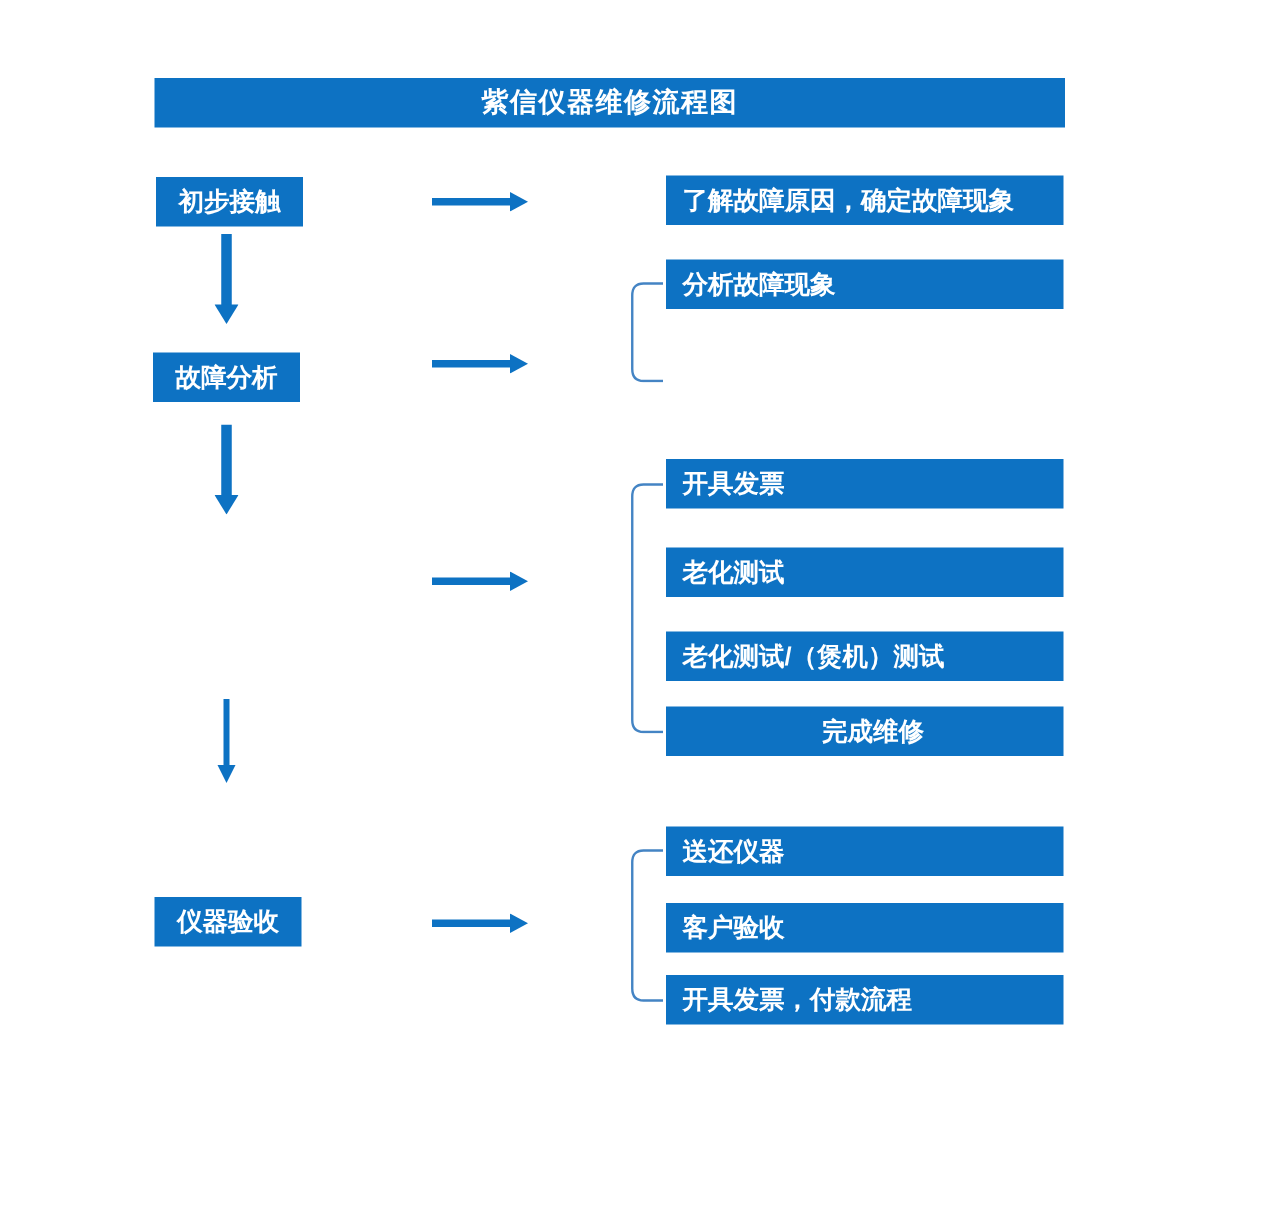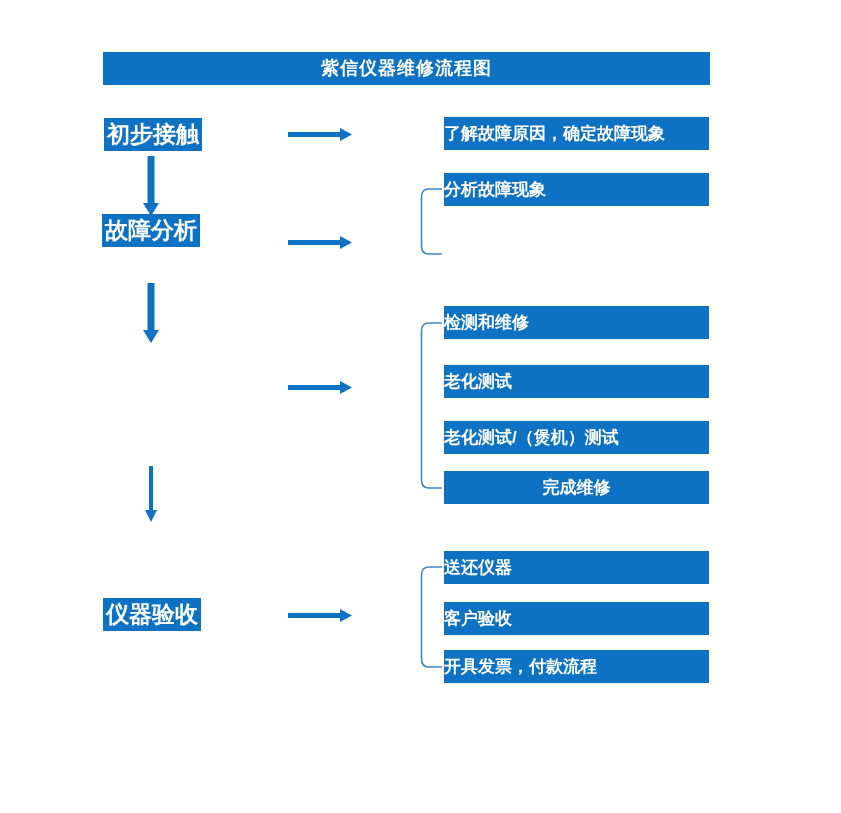--- a/index.html
+++ b/index.html
@@ -35,7 +35,7 @@
     width: 98px; height: 33px;
     line-height: 33px;
     text-align: center;
-    font-size: 23px;
+    font-size: 17px;
   }
   .detail-box {
     left: 444px;

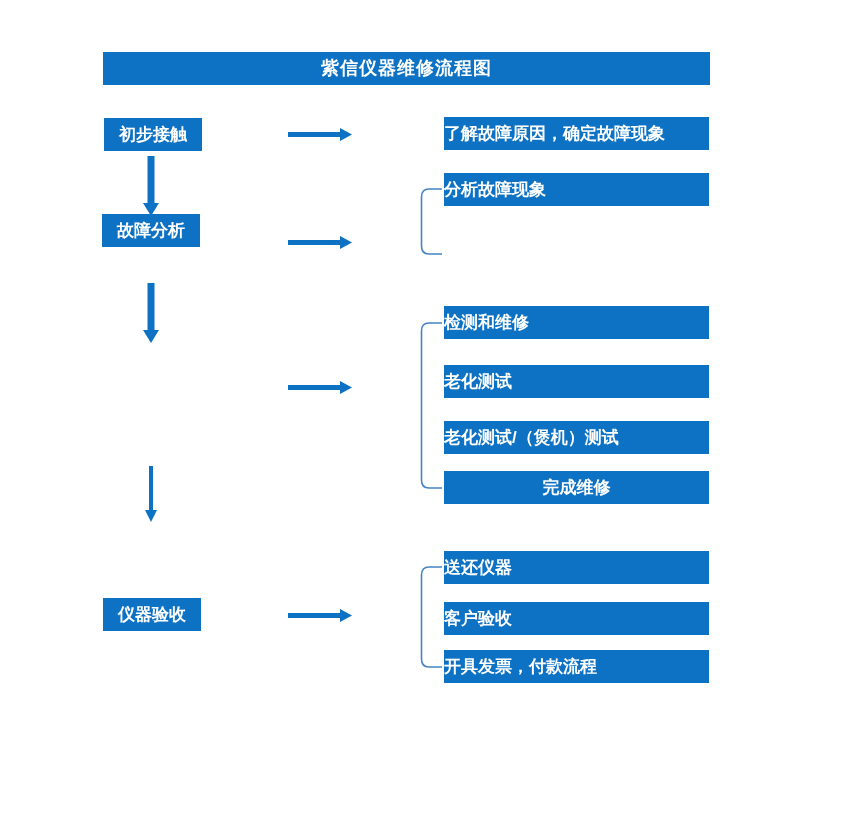--- a/index.html
+++ b/index.html
@@ -42,6 +42,7 @@
     width: 265px; height: 33px;
     line-height: 33px;
     text-align: left;
+    padding-left: 11px;
     font-size: 17px;
     white-space: nowrap;
   }

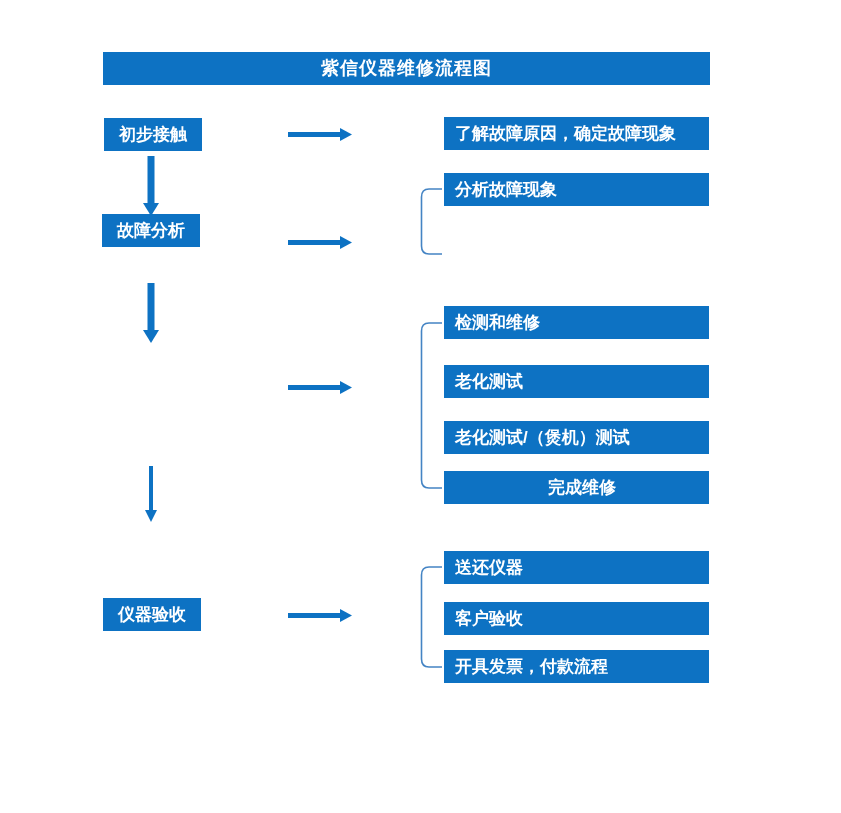--- a/index.html
+++ b/index.html
@@ -79,7 +79,7 @@
       </svg>
   </div>
 
-  <div class="bluebox step-box" style="left:102px; top:214px;">故障分析</div>
+  <div class="bluebox step-box" style="left:102px; top:235px;">故障分析</div>
   <div class="arrow" style="left:288px; top:236px;">
     <svg width="64" height="13" viewBox="0 0 64 13">
         <rect x="0" y="4" width="53" height="5" fill="currentColor"></rect>

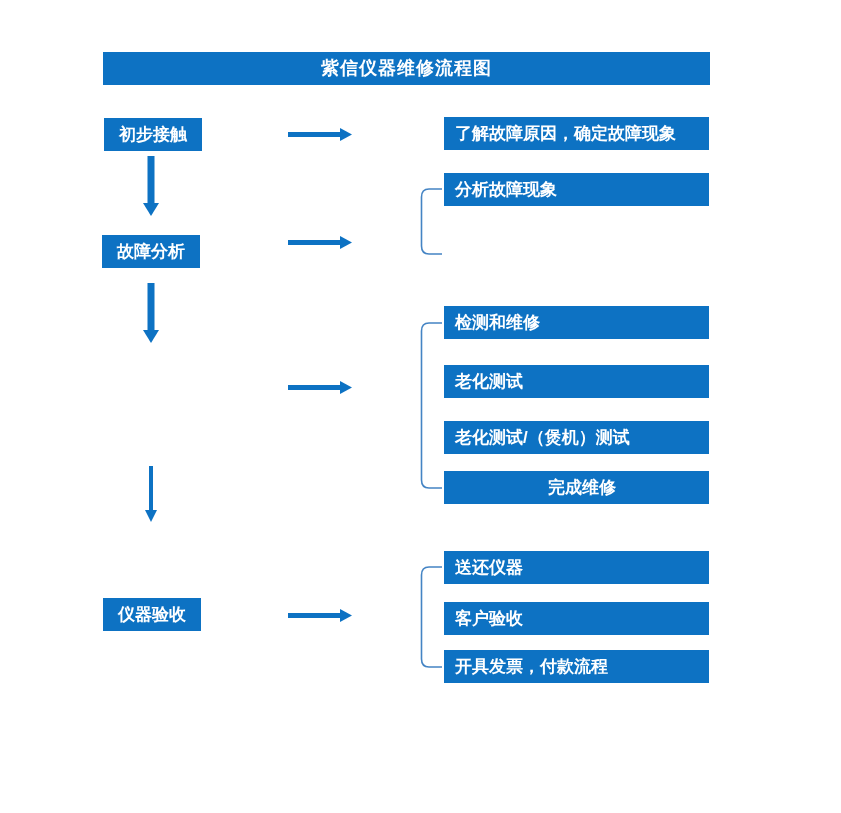--- a/index.html
+++ b/index.html
@@ -111,7 +111,7 @@
         <path d="M22,1 H9 Q1.5,1 1.5,9 V158 Q1.5,166 9,166 H22" fill="none" stroke="currentColor" stroke-width="1.6"></path>
       </svg>
   </div>
-  <div class="bluebox detail-box" style="top:306px;">检测和维修</div>
+  <div class="bluebox detail-box" style="top:306px;">开具发票</div>
   <div class="bluebox detail-box" style="top:365px;">老化测试</div>
   <div class="bluebox detail-box" style="top:421px;">老化测试/（煲机）测试</div>
   <div class="bluebox detail-box" style="top:471px;text-align:center;">完成维修</div>

